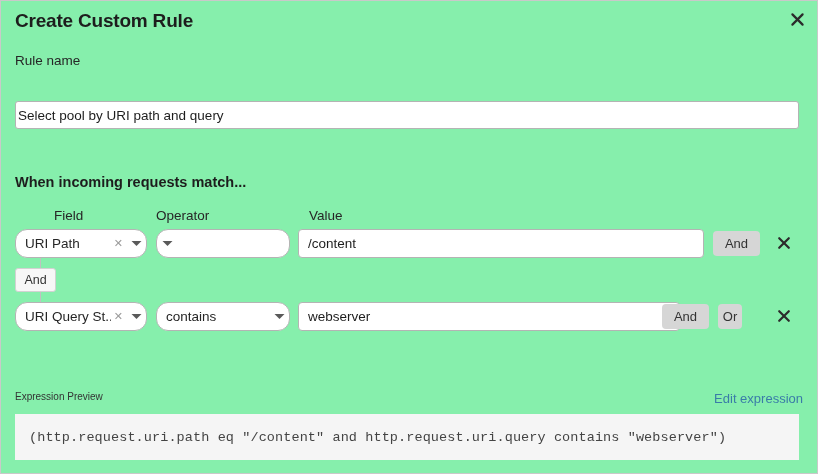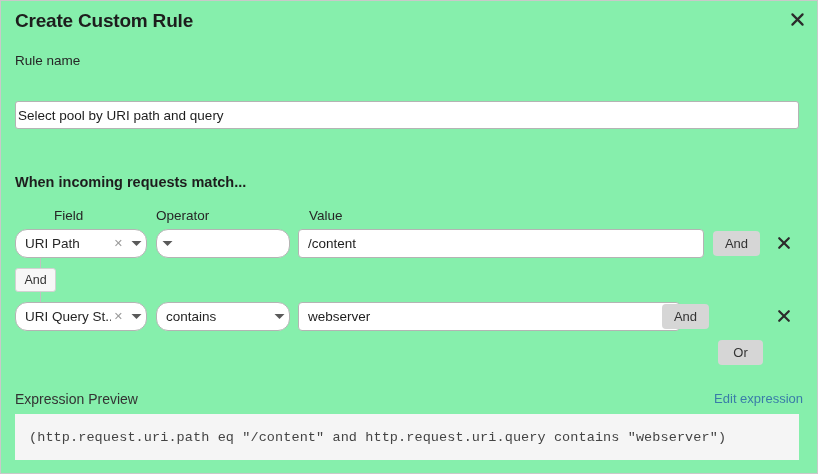--- a/index.html
+++ b/index.html
@@ -177,7 +177,7 @@
   }
   #and-btn-1 { left: 712px; width: 47px; }
   #and-btn-2 { left: 661px; width: 47px; }
-  #or-btn-2  { left: 717px; width: 45px; margin-top: 36px; }
+  #or-btn-2  { left: 717px; width: 24px; }
 
   .delete-btn {
     position: absolute;

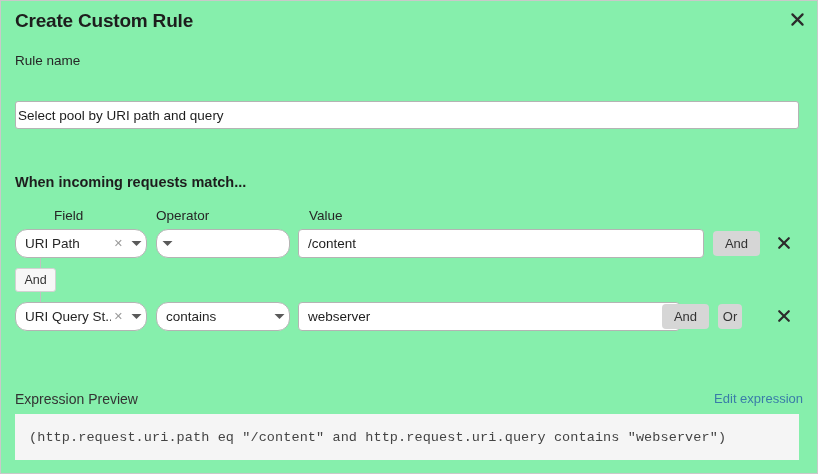--- a/index.html
+++ b/index.html
@@ -237,7 +237,7 @@
     position: absolute;
     left: 14px;
     top: 390px;
-    font-size: 14px;
+    font-size: 10px;
     color: #333333;
   }
   #edit-expression {

